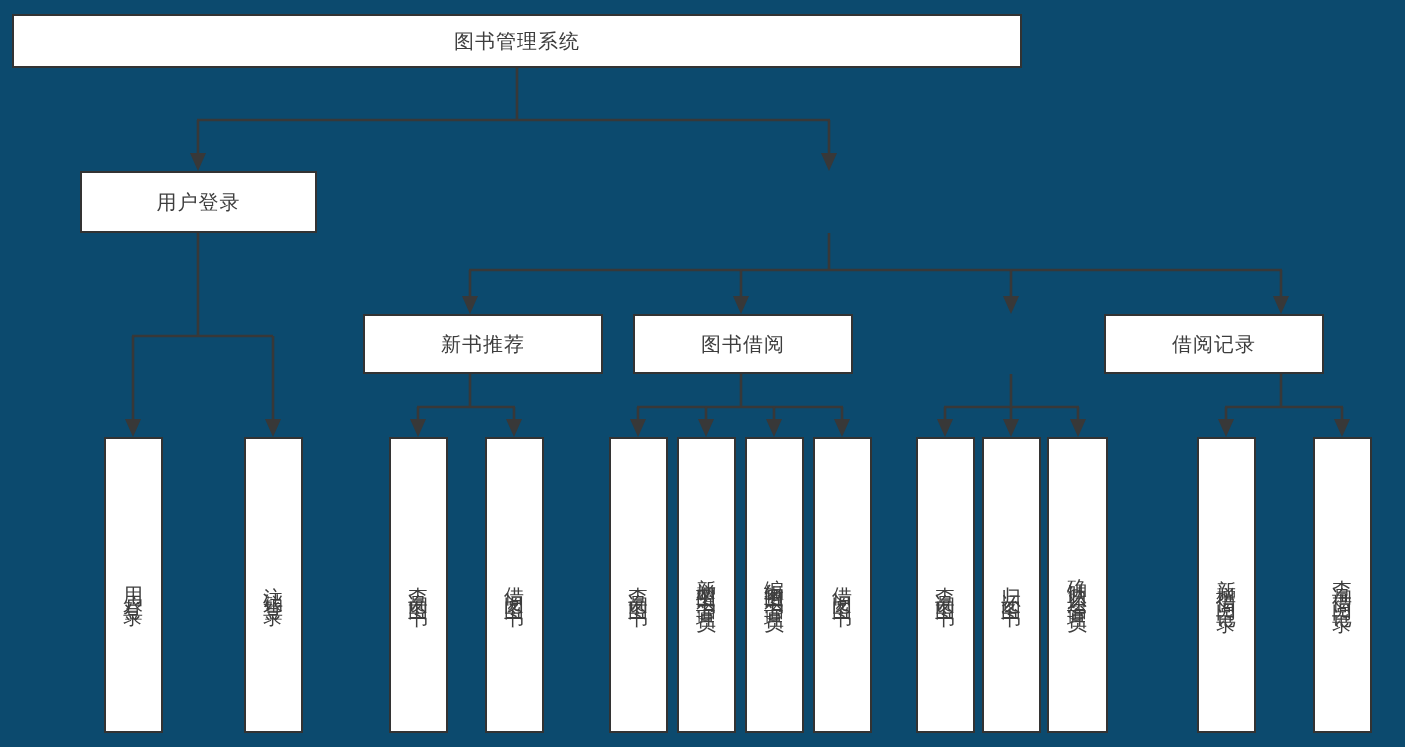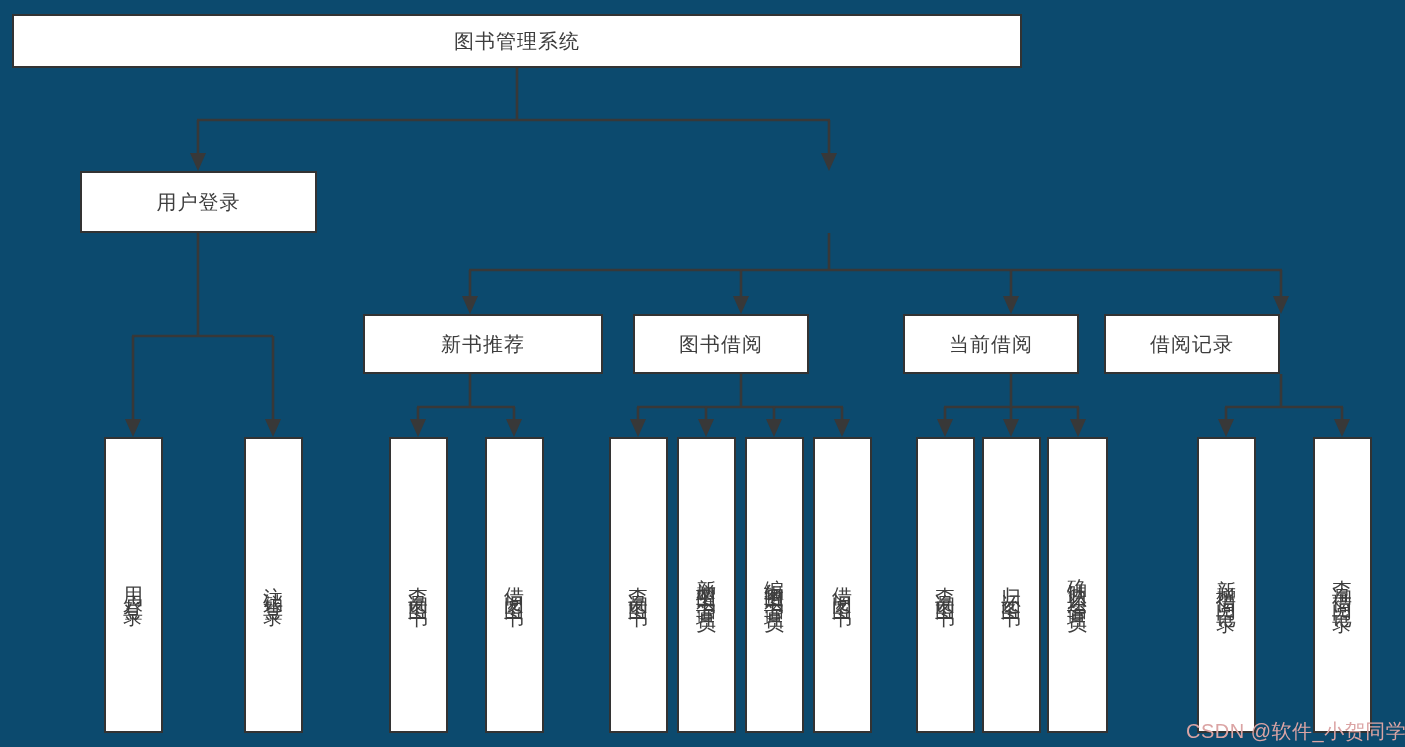--- a/index.html
+++ b/index.html
@@ -58,7 +58,7 @@
   .root-box   { left: 12px;  top: 14px;  width: 1010px; height: 54px; }
   .l2-0       { left: 80px;  top: 171px; width: 237px;  height: 62px; }
   .l2-1       { left: 711px; top: 171px; width: 236px;  height: 62px; }
-  .l3         { top: 314px; width: 176px; height: 60px; }
+  .l3         { top: 314px; width: 220px; height: 60px; }
   .l3-0 { left: 363px; width: 240px; }
   .l3-1 { left: 633px; }
   .l3-2 { left: 903px; }

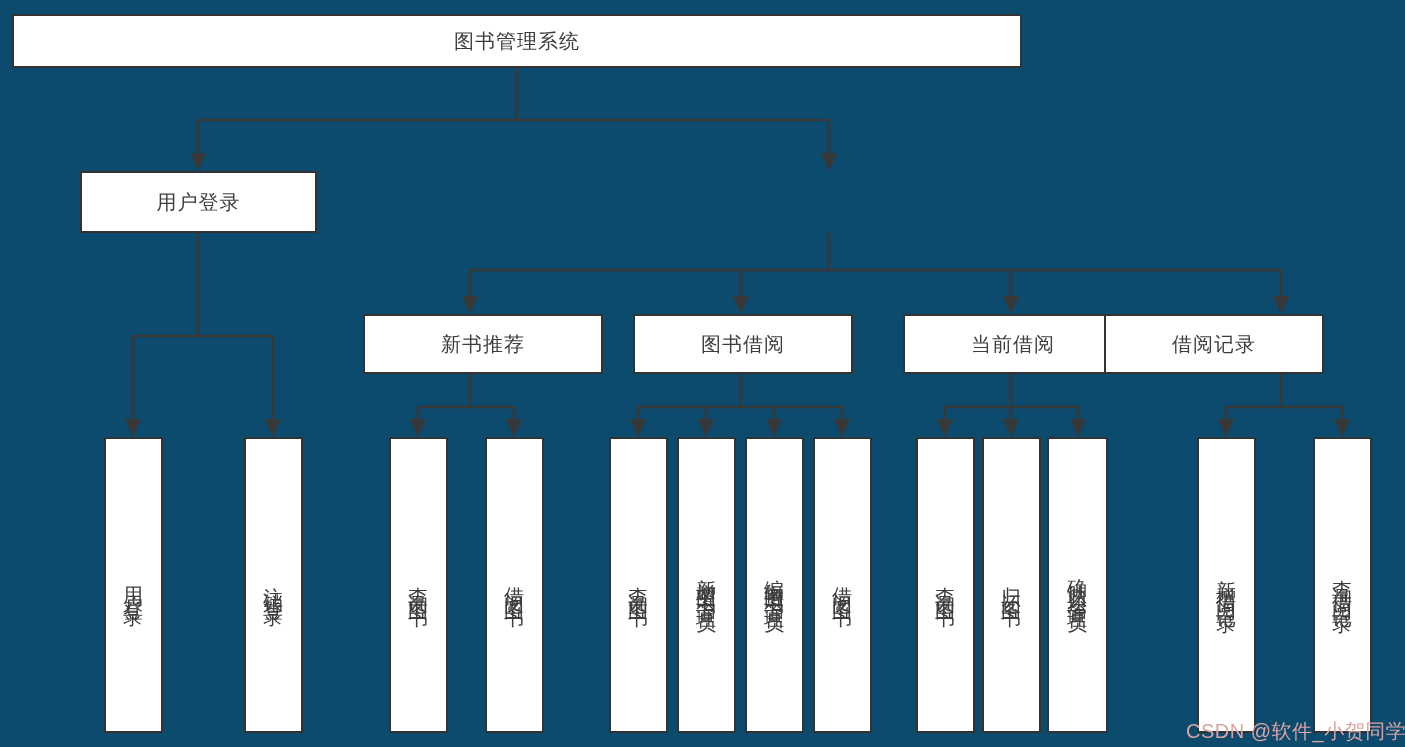--- a/index.html
+++ b/index.html
@@ -173,7 +173,6 @@
 
   <div class="node hbox l3 l3-0">新书推荐</div>
   <div class="node hbox l3 l3-1">图书借阅</div>
-  <div class="node hbox l3 l3-2">当前借阅</div>
   <div class="node hbox l3 l3-3">借阅记录</div>
 
   <div class="node vbox l4-0">用户登录</div>

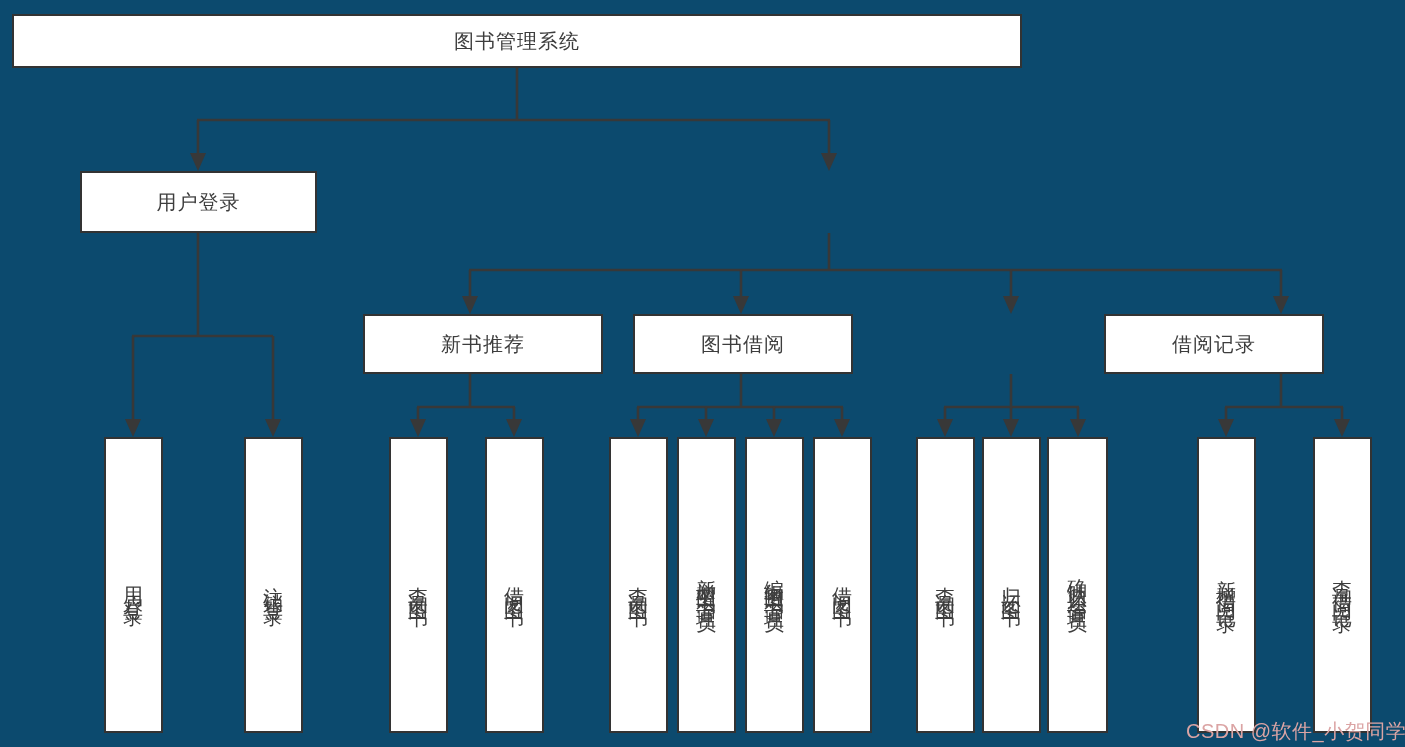--- a/index.html
+++ b/index.html
@@ -189,7 +189,6 @@
   <div class="node vbox l4-11">新增借阅记录</div>
   <div class="node vbox l4-12">查询借阅记录</div>
 
-  <div class="watermark">CSDN @软件_小贺同学</div>
 
 </div>
 

